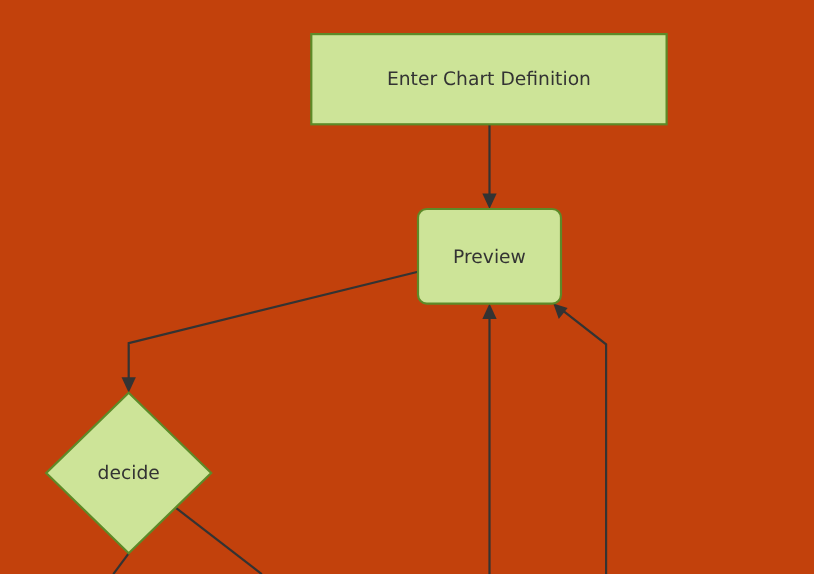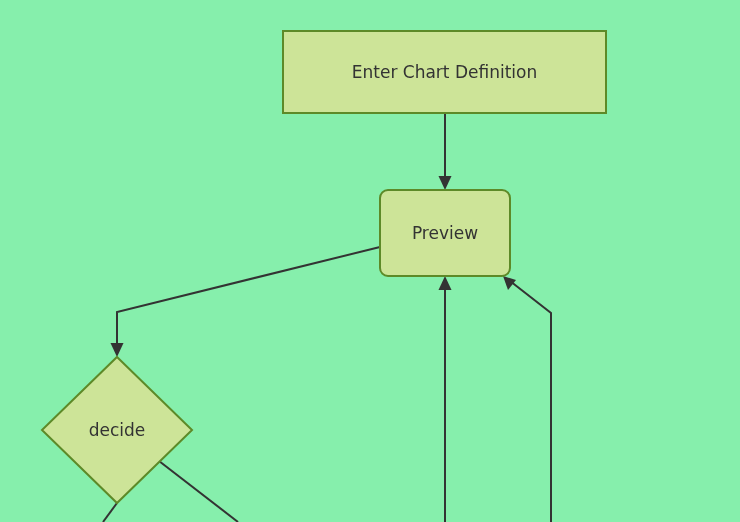--- a/index.html
+++ b/index.html
@@ -14,7 +14,7 @@
     position: relative;
     width: 740px;
     height: 522px;
-    background: #86efac;
+    background: #c2410c;
     overflow: hidden;
   }
   #flow-svg {

